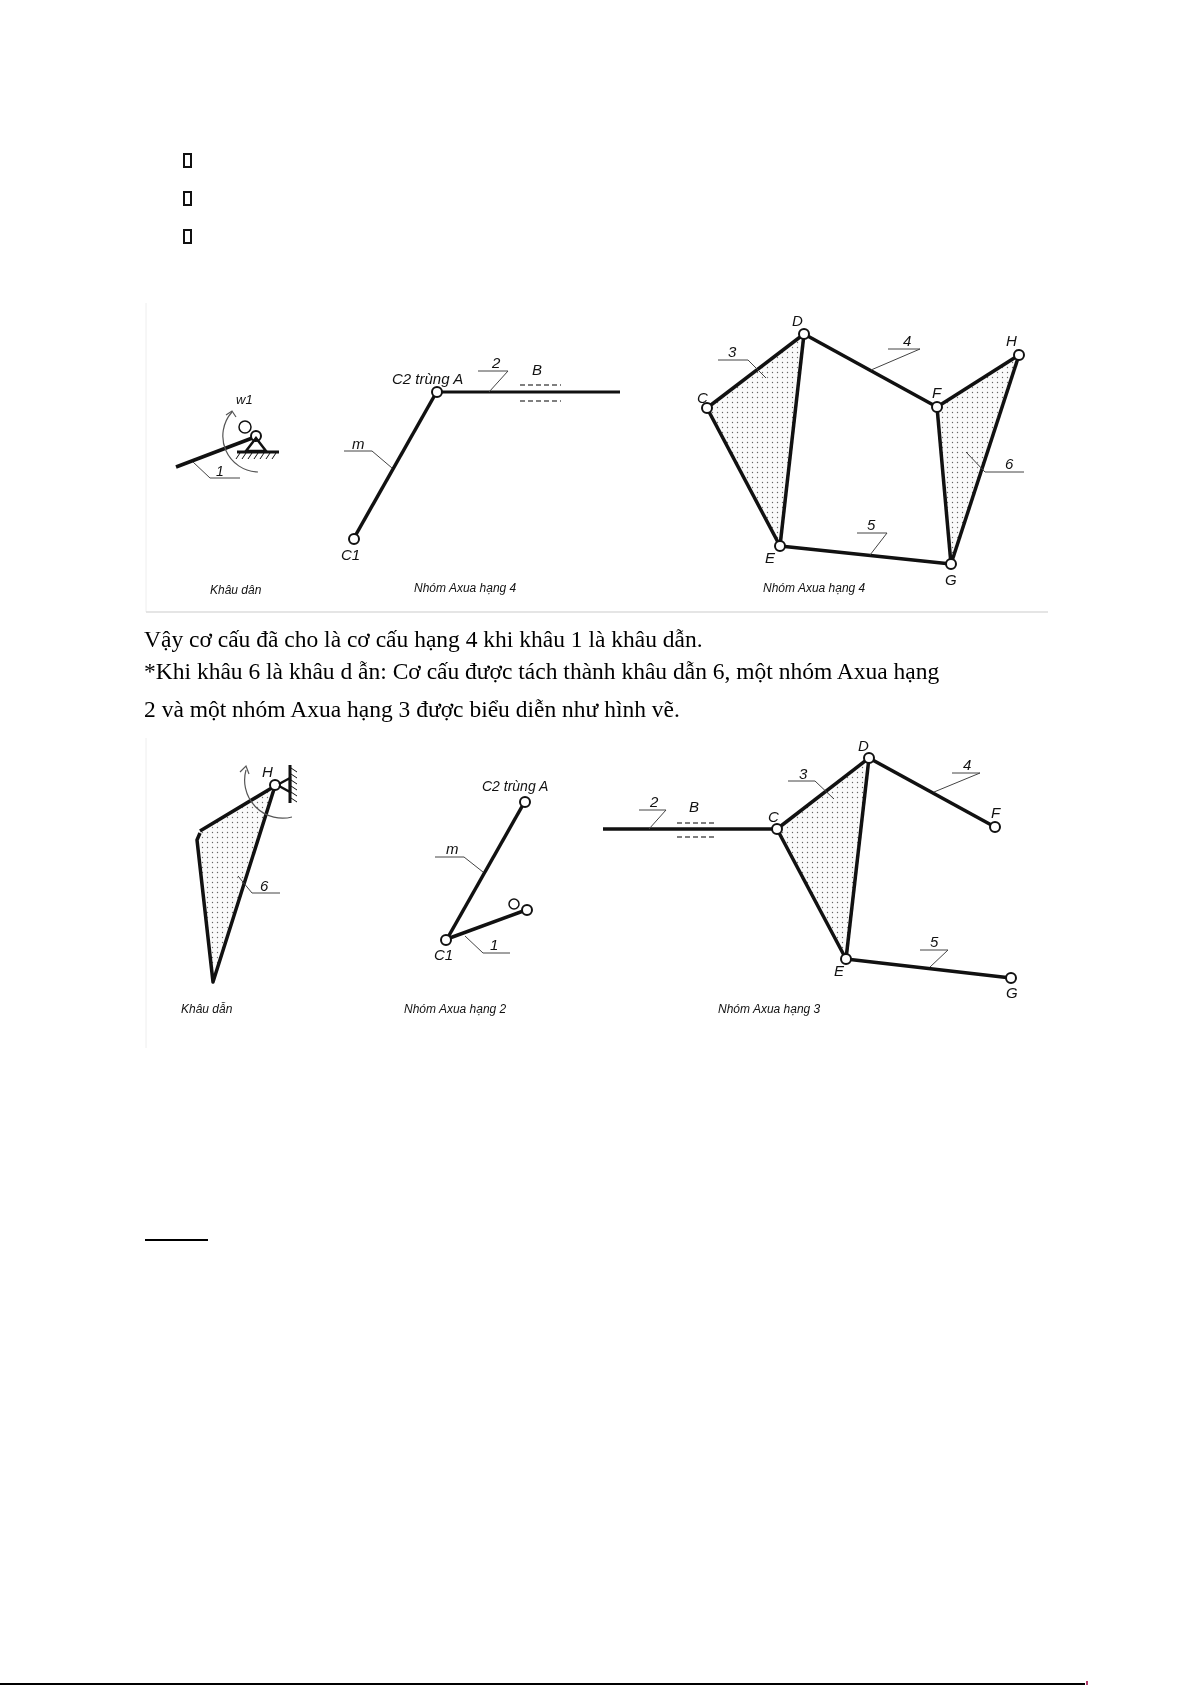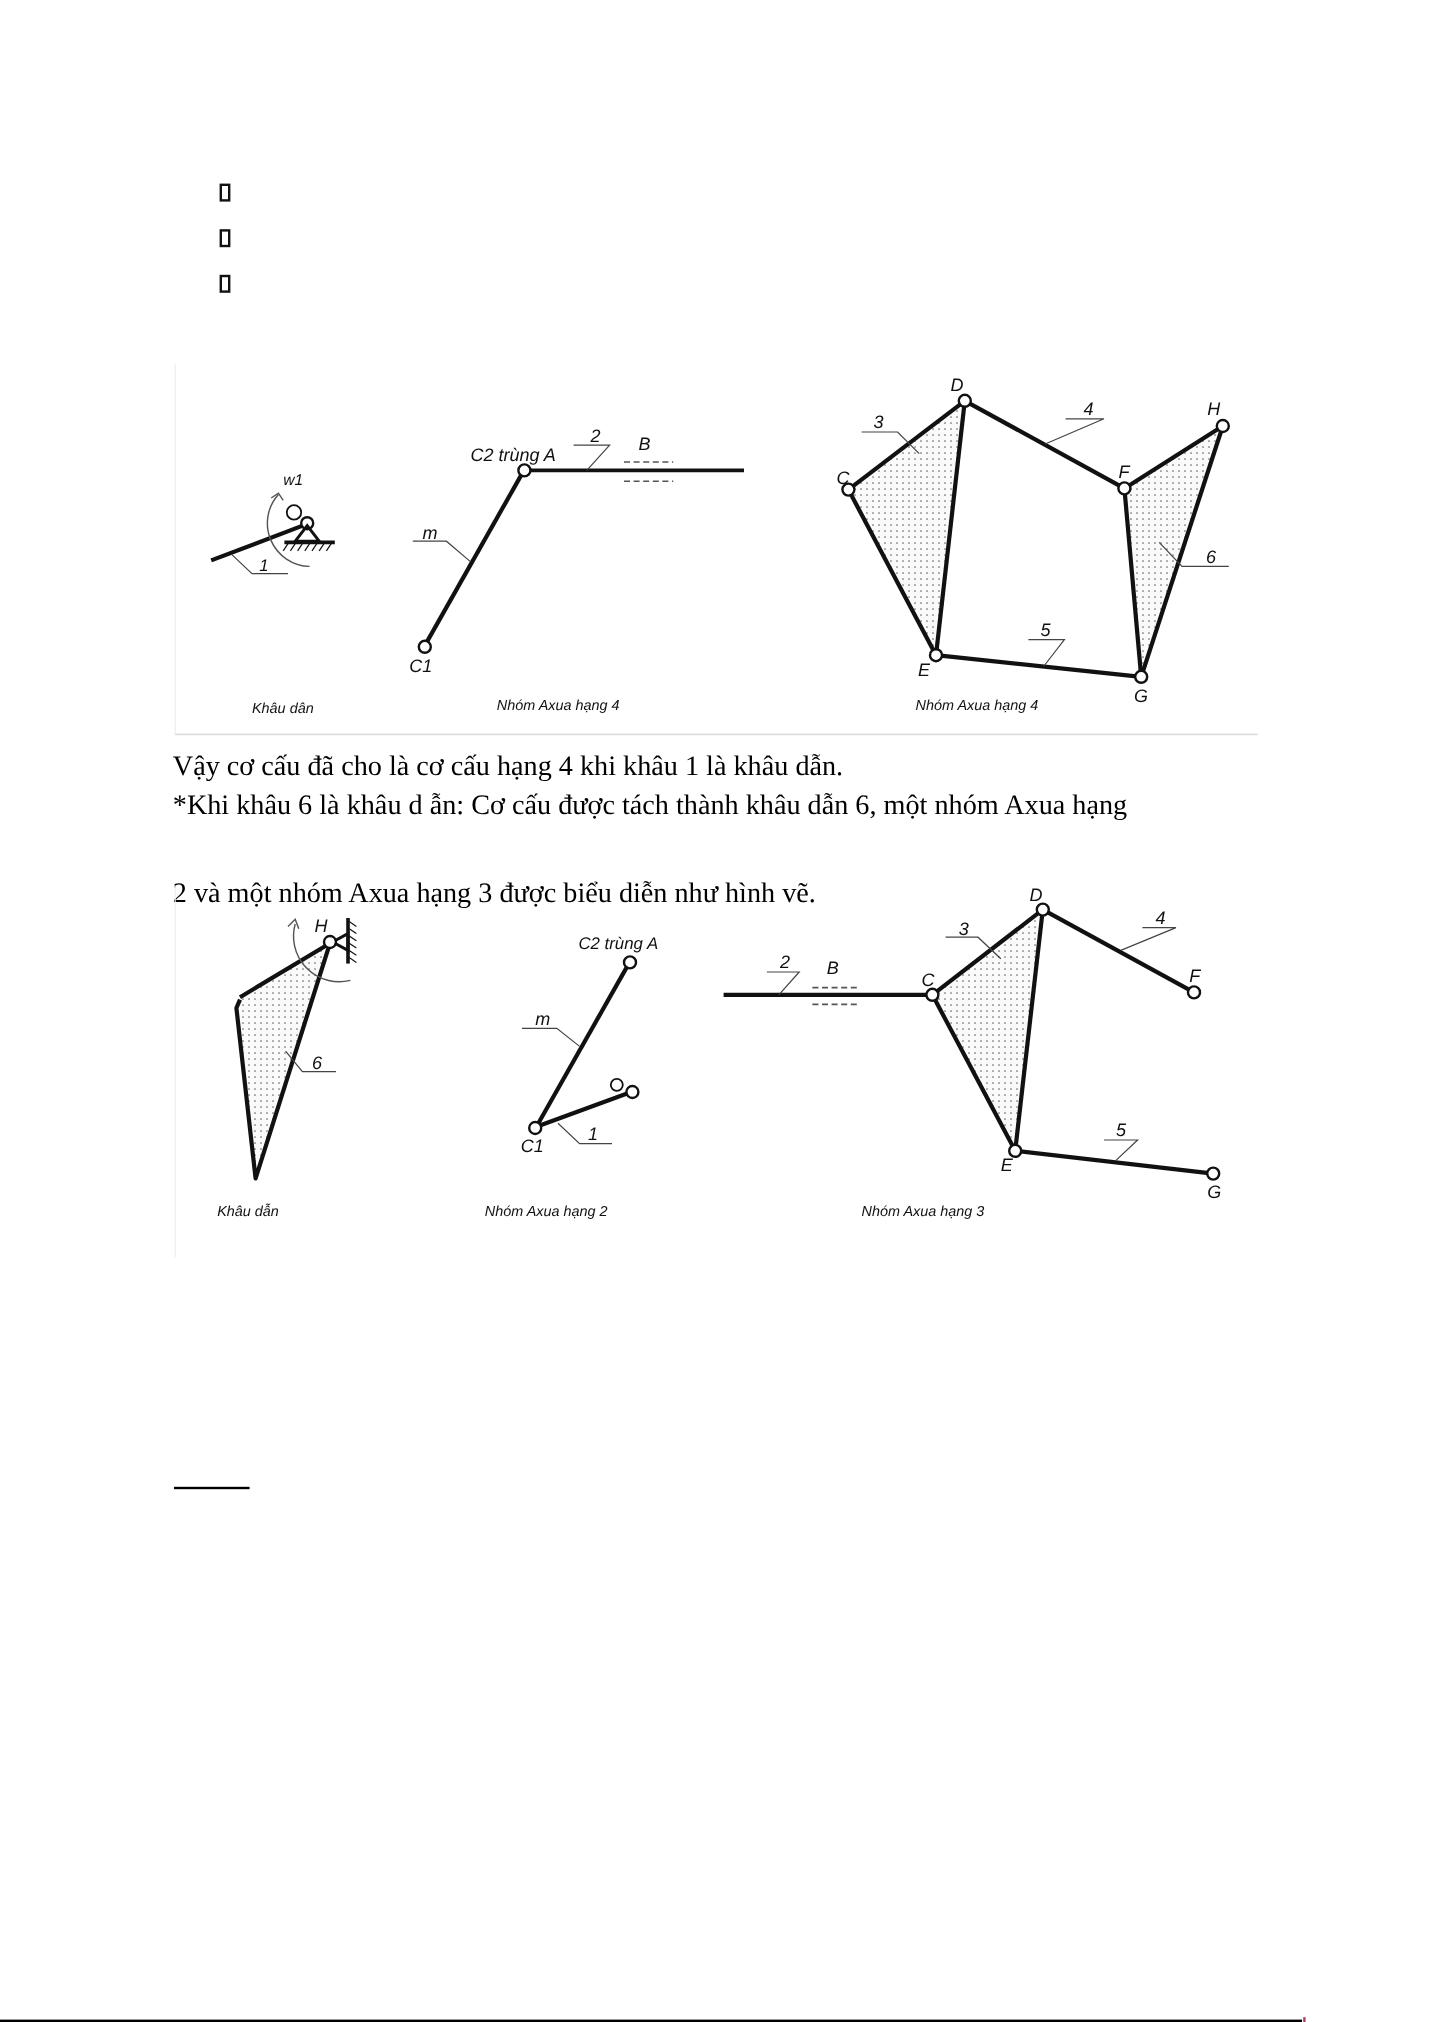--- a/index.html
+++ b/index.html
@@ -117,7 +117,7 @@
 
 <div class="para" style="top:624px;"> Vậy cơ cấu đã cho là cơ cấu hạng 4 khi khâu 1 là khâu dẫn.</div>
 <div class="para" style="top:656px;">*Khi khâu 6 là khâu d  ẫn:  Cơ cấu được tách thành khâu dẫn 6, một nhóm Axua hạng</div>
-<div class="para" style="top:730px;">2 và một nhóm Axua hạng 3 được biểu diễn như hình vẽ.</div>
+<div class="para" style="top:694px;">2 và một nhóm Axua hạng 3 được biểu diễn như hình vẽ.</div>
 
 <svg class="fig" width="1192" height="1060" viewBox="0 0 1192 1060">
   <defs>

